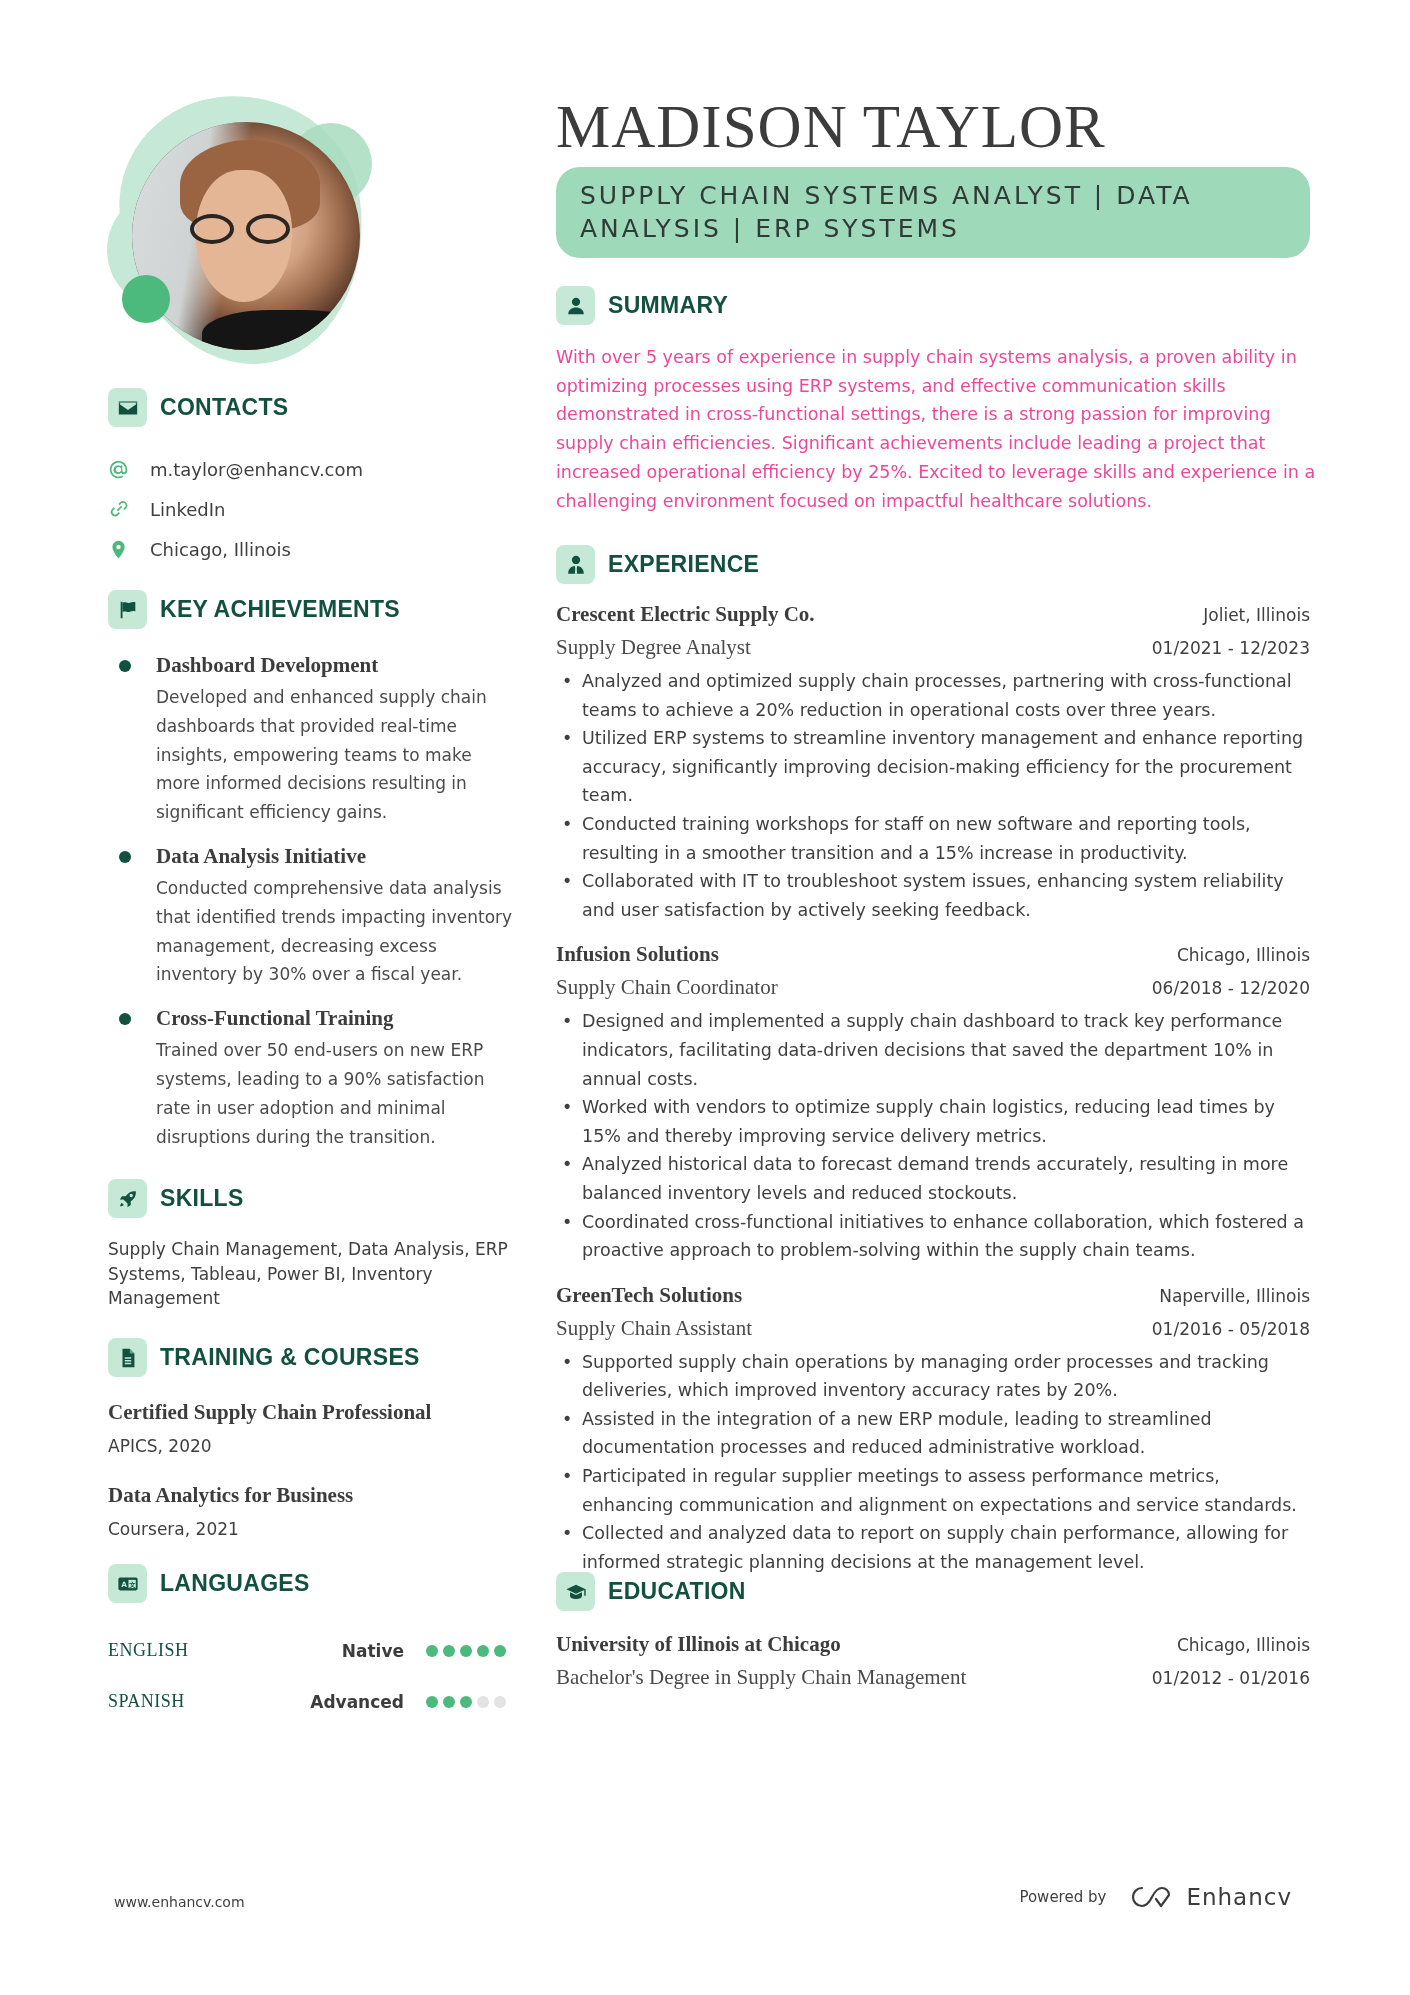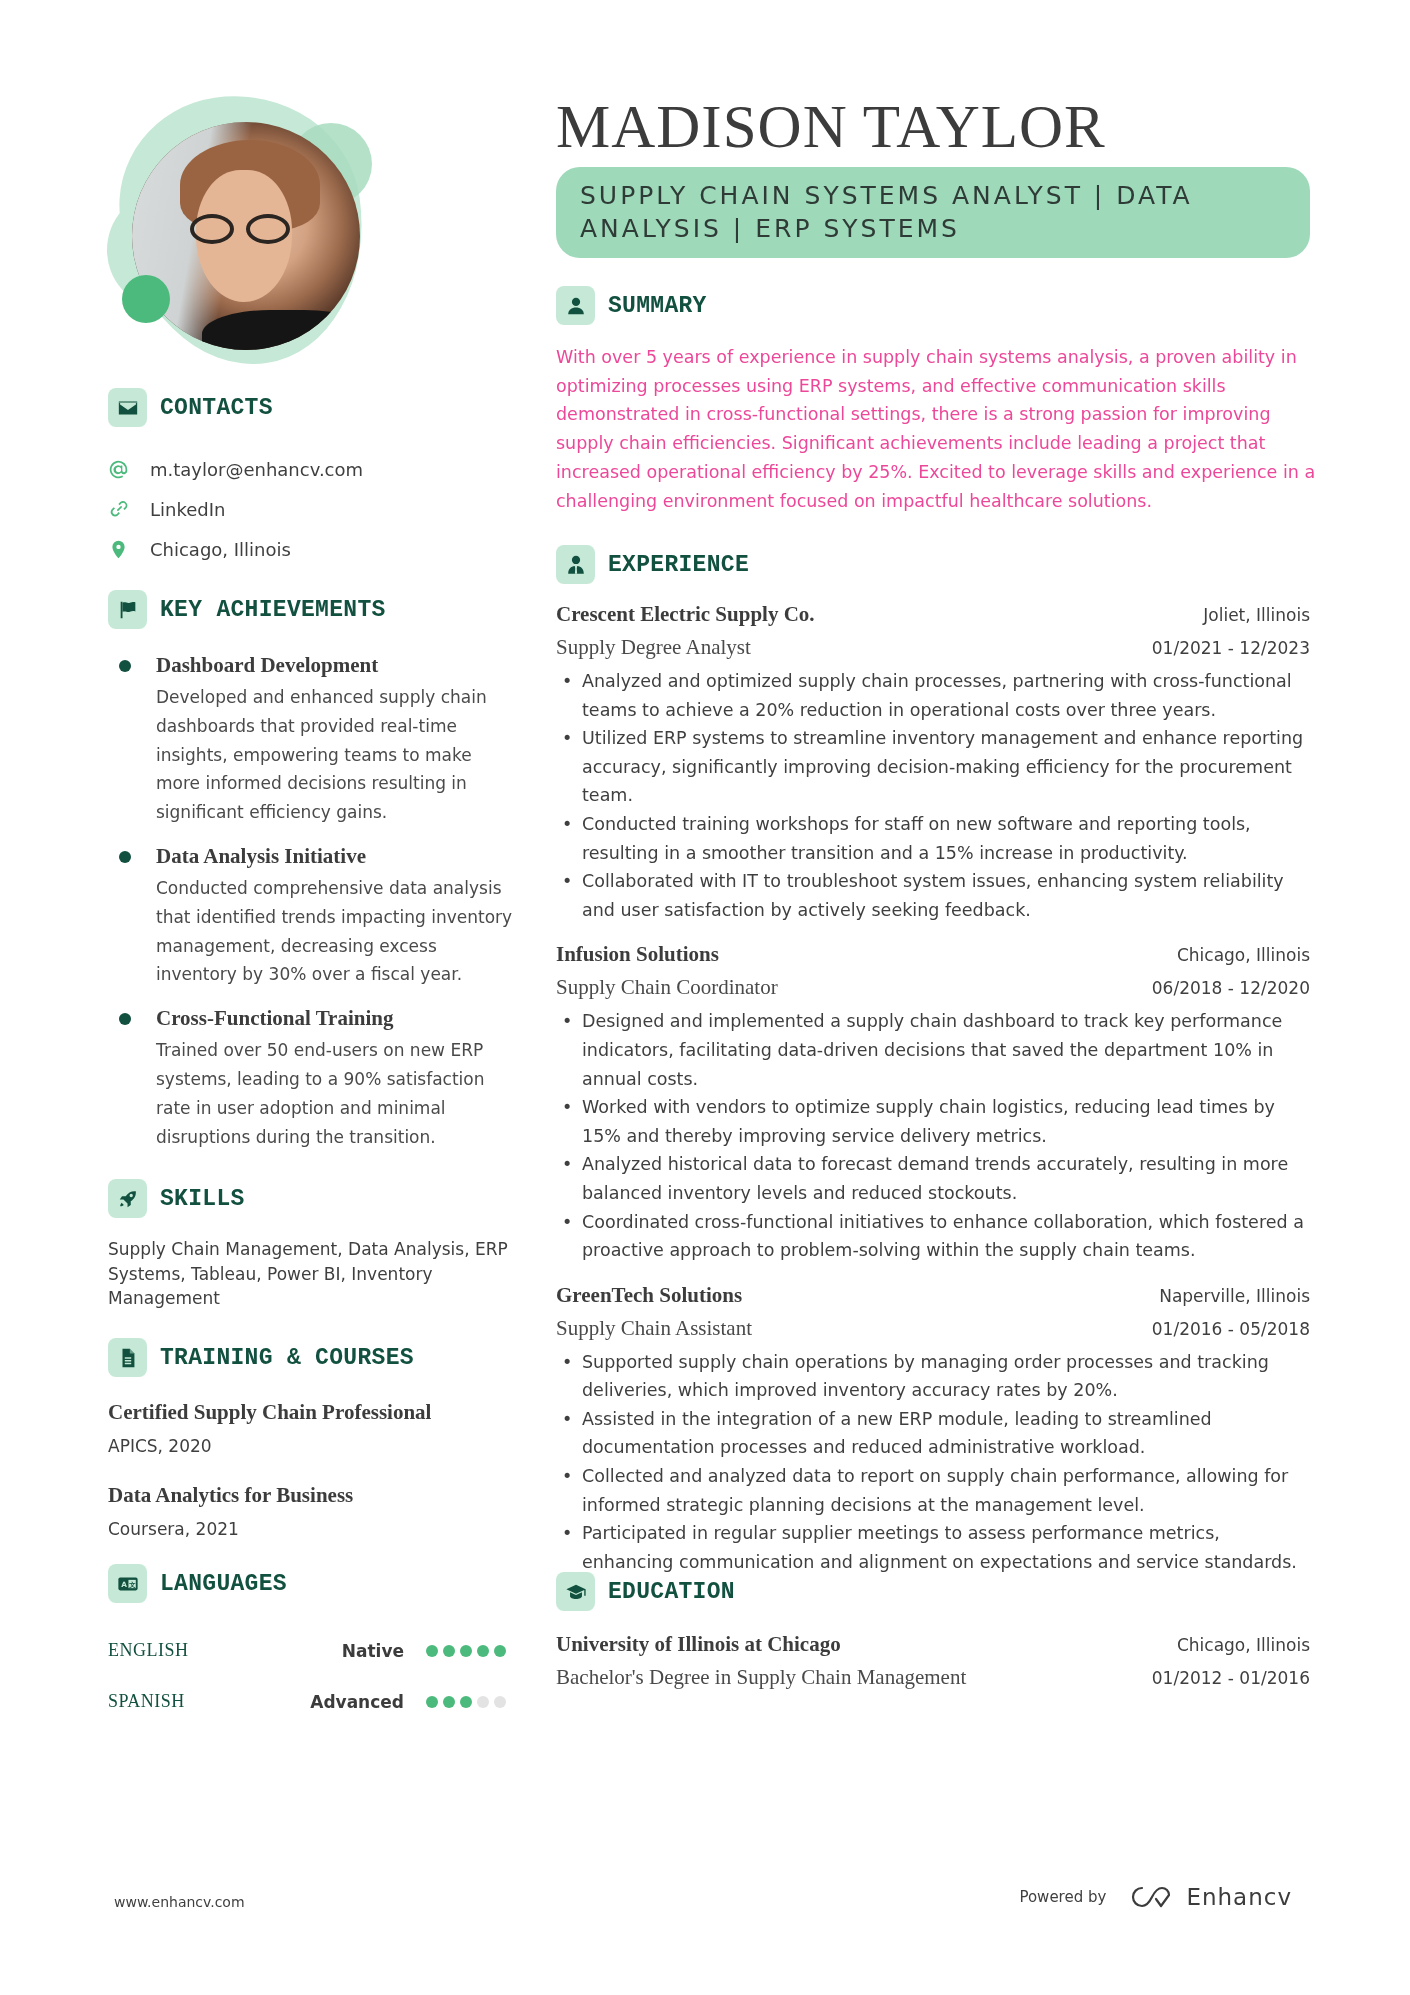--- a/index.html
+++ b/index.html
@@ -34,7 +34,7 @@
   .sec-head { position: absolute; display: flex; align-items: center; }
   .sec-icon { width: 39px; height: 39px; border-radius: 8px; background: #c5e9d6; display: flex; align-items: center; justify-content: center; margin-right: 13px; }
   .sec-icon svg { width: 22px; height: 22px; fill: #12503f; }
-  .sec-title { font-family: Liberation Mono, monospace; font-weight: bold; font-size: 23px; color: #12503f; letter-spacing: 0.3px; }
+  .sec-title { font-family: Liberation Sans, sans-serif; font-weight: bold; font-size: 23px; color: #12503f; letter-spacing: 0.3px; }
 
   
   .contacts { position: absolute; left: 108px; top: 449px; }

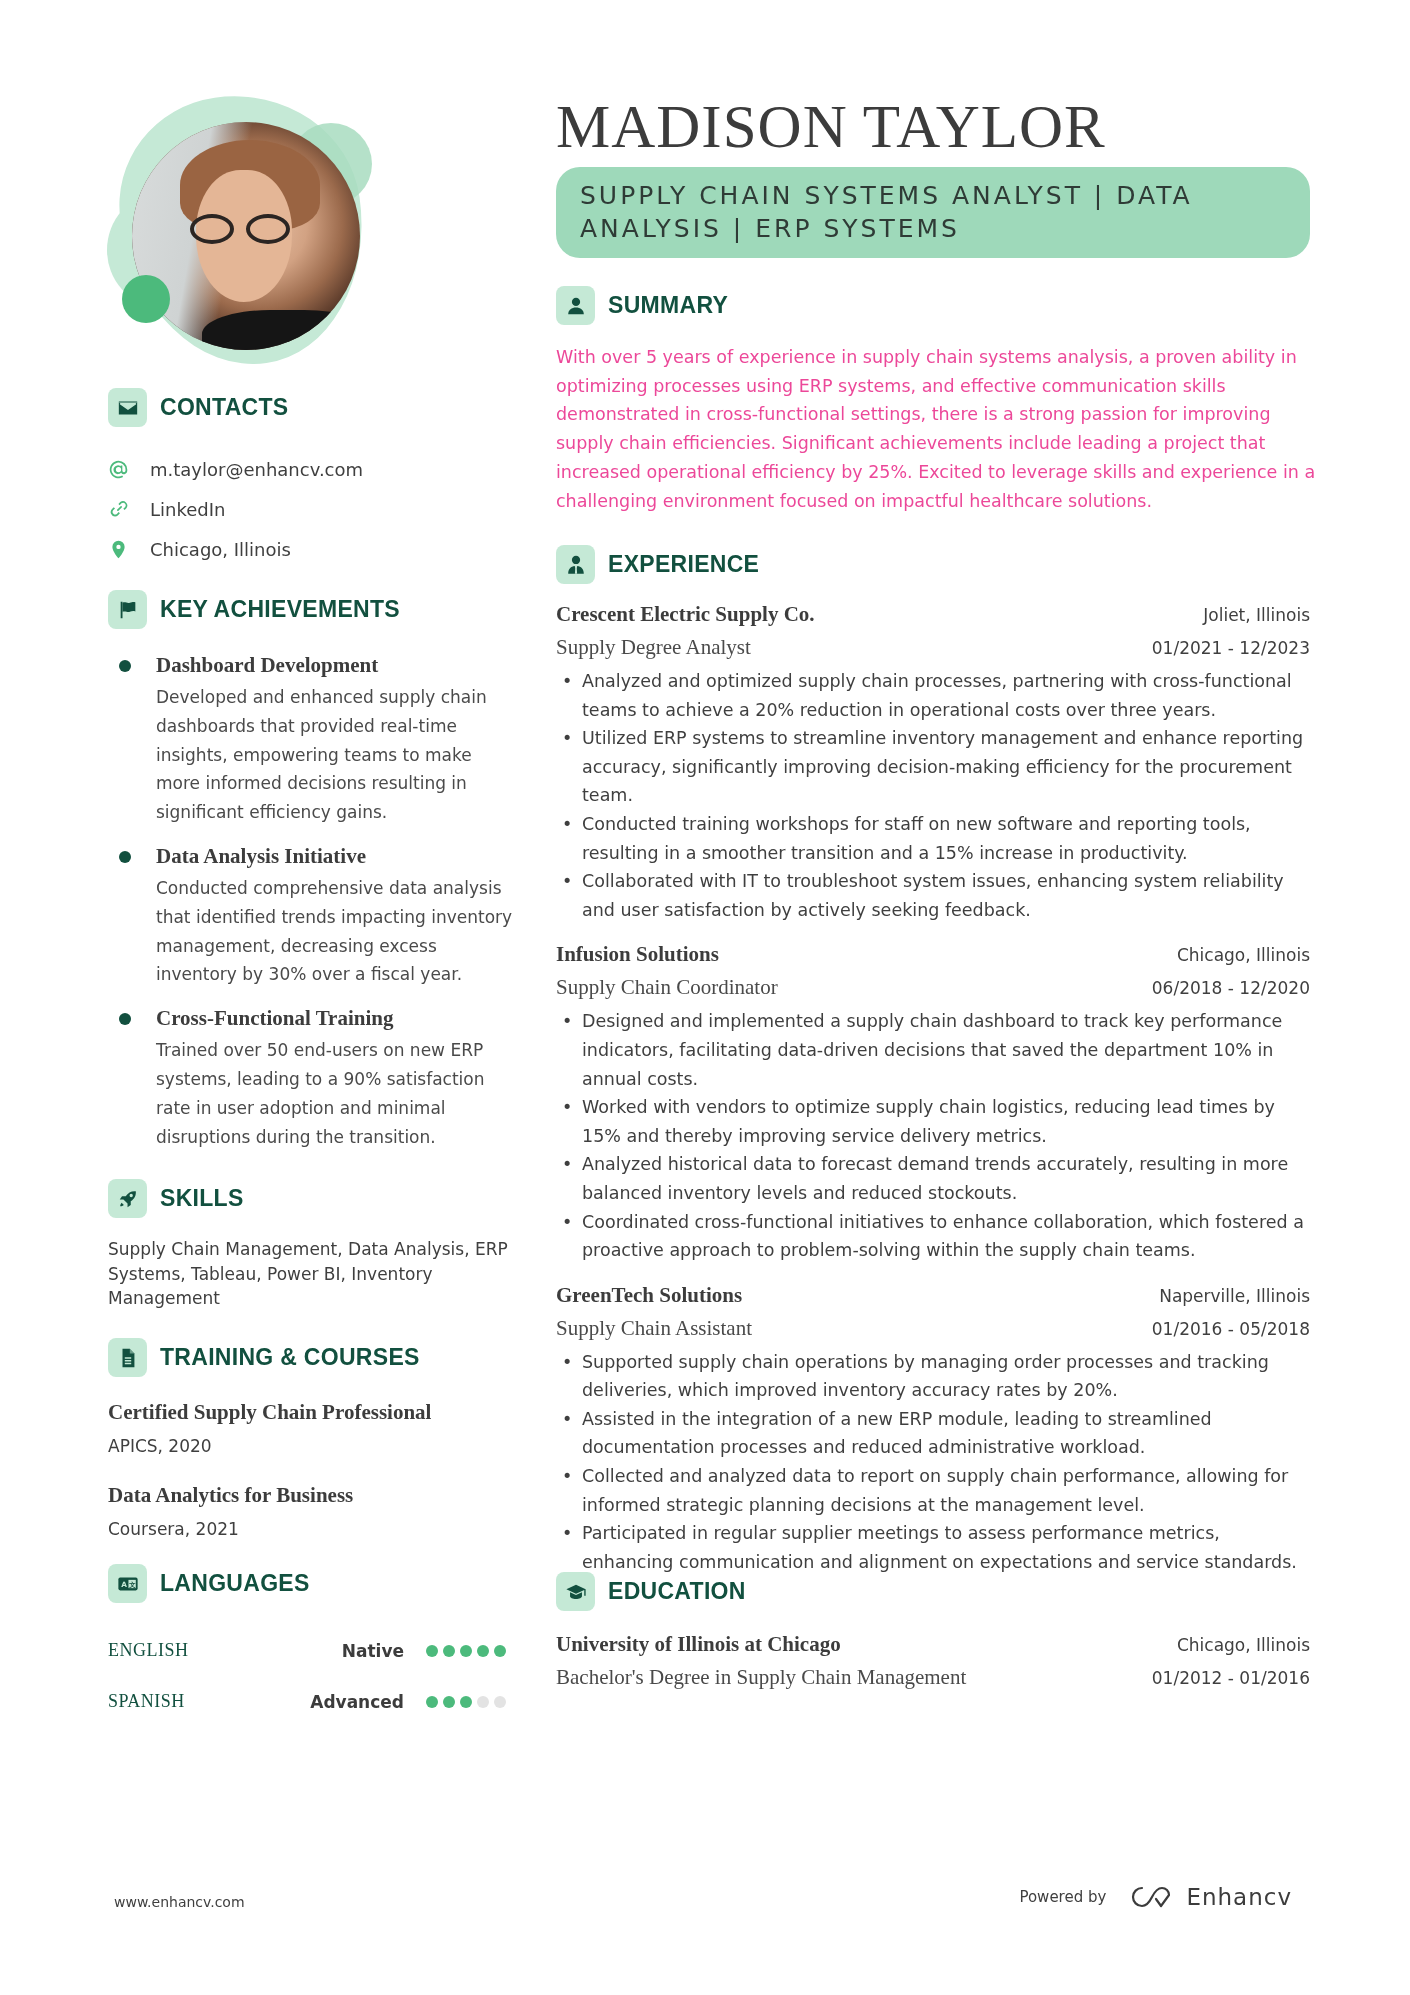--- a/index.html
+++ b/index.html
@@ -303,8 +303,8 @@
     <ul class="bullets">
       <li>Supported supply chain operations by managing order processes and tracking deliveries, which improved inventory accuracy rates by 20%.</li>
       <li>Assisted in the integration of a new ERP module, leading to streamlined documentation processes and reduced administrative workload.</li>
+      <li>Participated in regular supplier meetings to assess performance metrics, enhancing communication and alignment on expectations and service standards.</li>
       <li>Collected and analyzed data to report on supply chain performance, allowing for informed strategic planning decisions at the management level.</li>
-      <li>Participated in regular supplier meetings to assess performance metrics, enhancing communication and alignment on expectations and service standards.</li>
     </ul>
   </div>
 </div>

